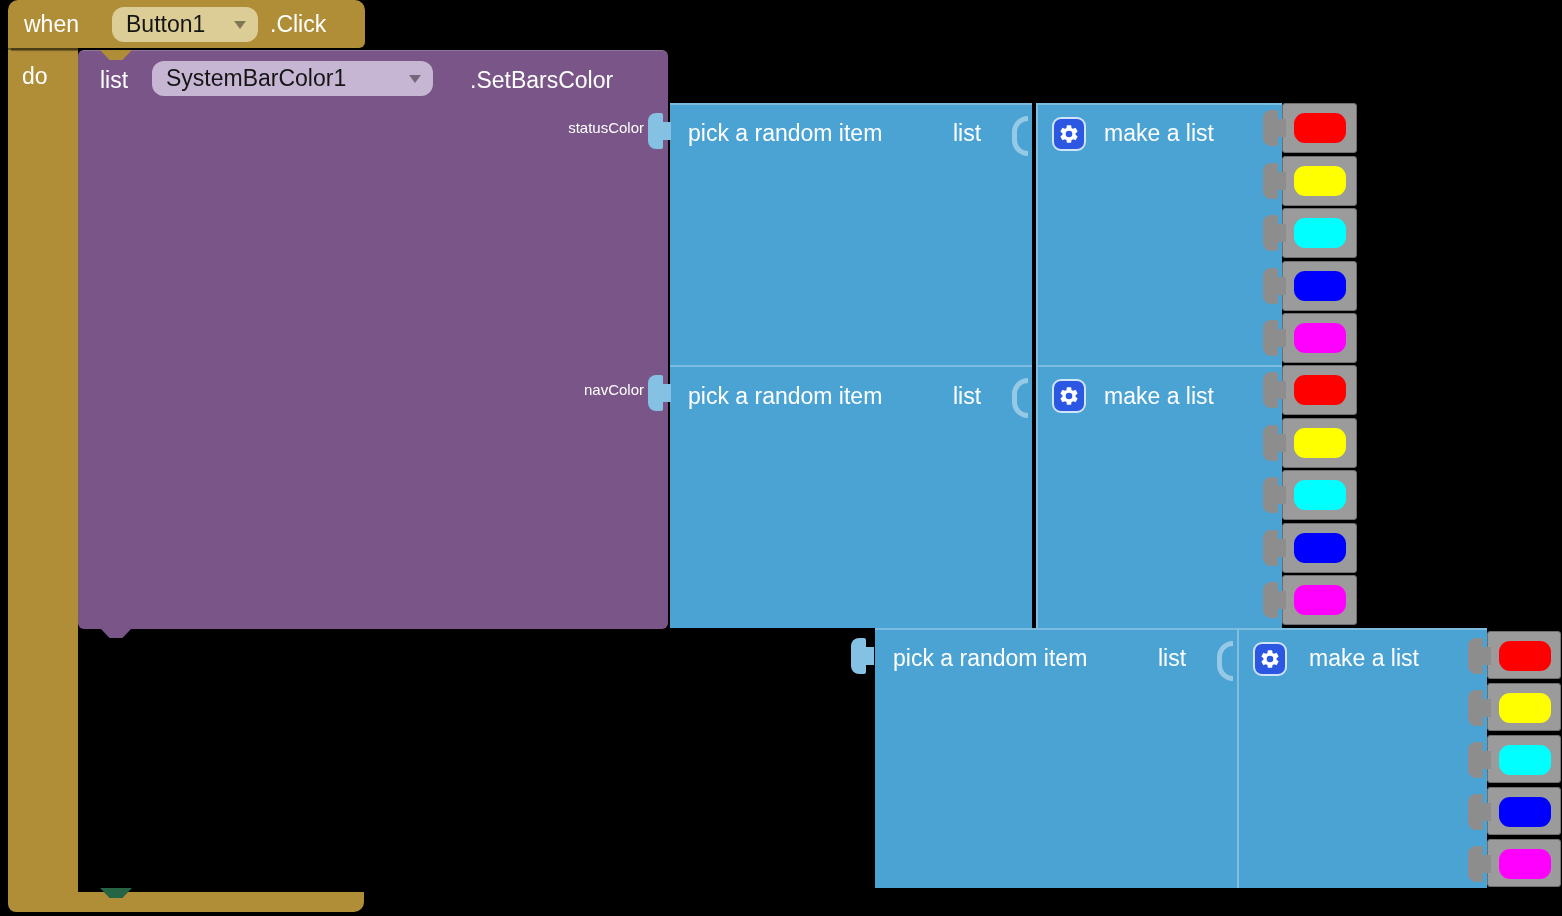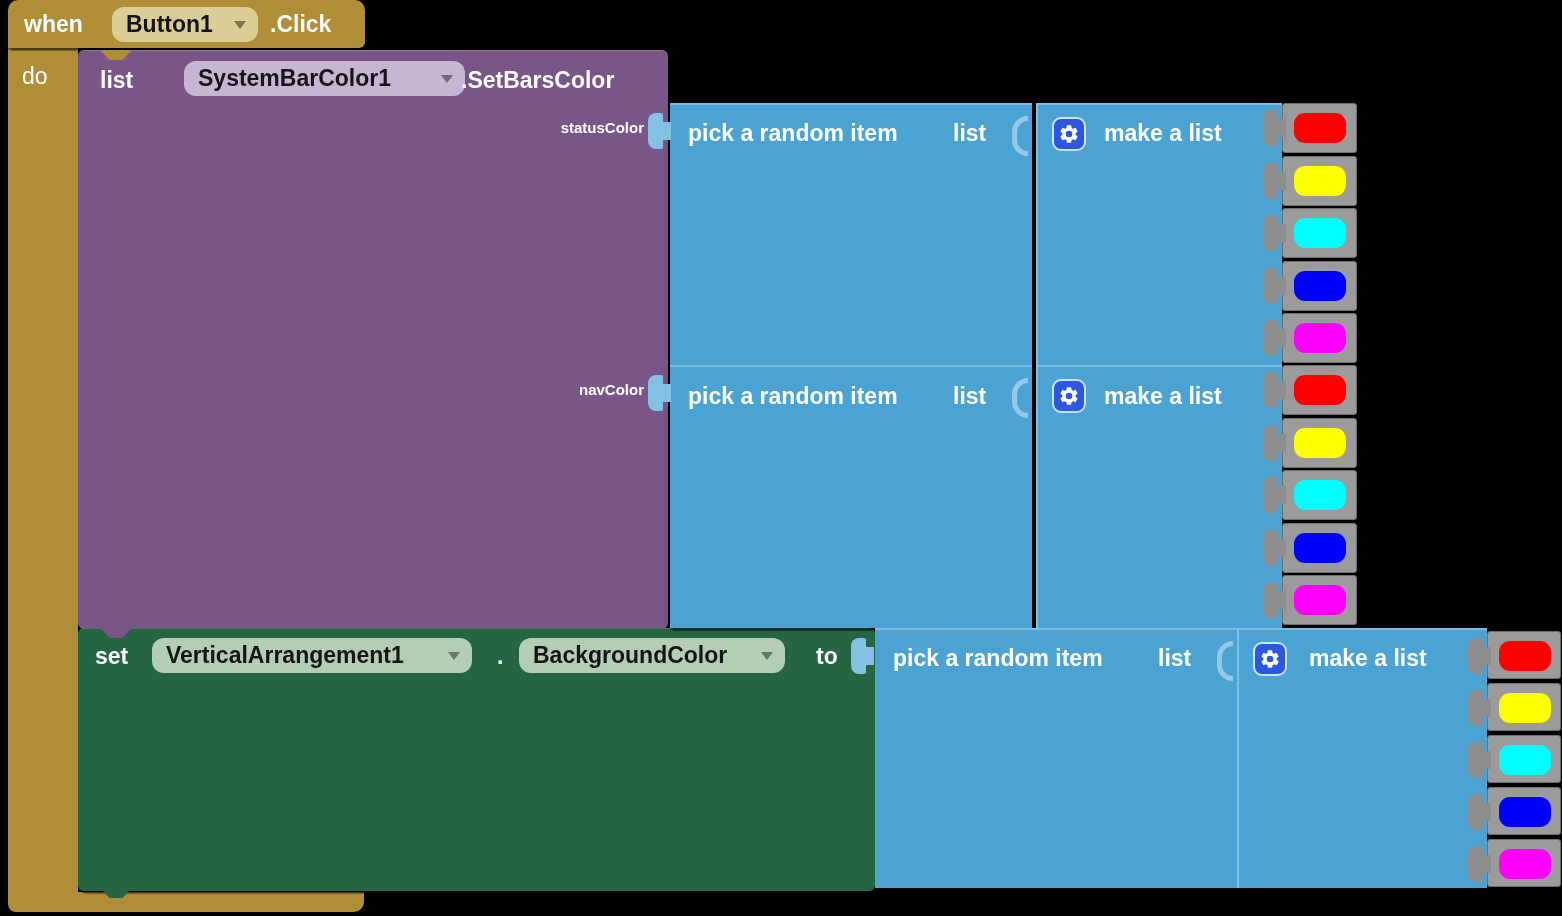--- a/index.html
+++ b/index.html
@@ -5,7 +5,7 @@
   html,body{margin:0;padding:0;background:#000;}
   .canvas{position:relative;width:1562px;height:916px;background:#000;overflow:hidden;
           font-family:"Liberation Sans",sans-serif;}
-  .shadow{box-shadow:0 2px 0 rgba(0,0,0,.35), 3px 3px 1px rgba(0,0,0,.35);font-weight:bold;}
+  .shadow{box-shadow:0 2px 0 rgba(0,0,0,.35), 3px 3px 1px rgba(0,0,0,.35);}
   .bl{position:absolute;color:#fff;font-size:23px;line-height:28px;white-space:nowrap;}
   .param{position:absolute;right:24px;color:#fff;font-size:15px;line-height:28px;text-align:right;}
   

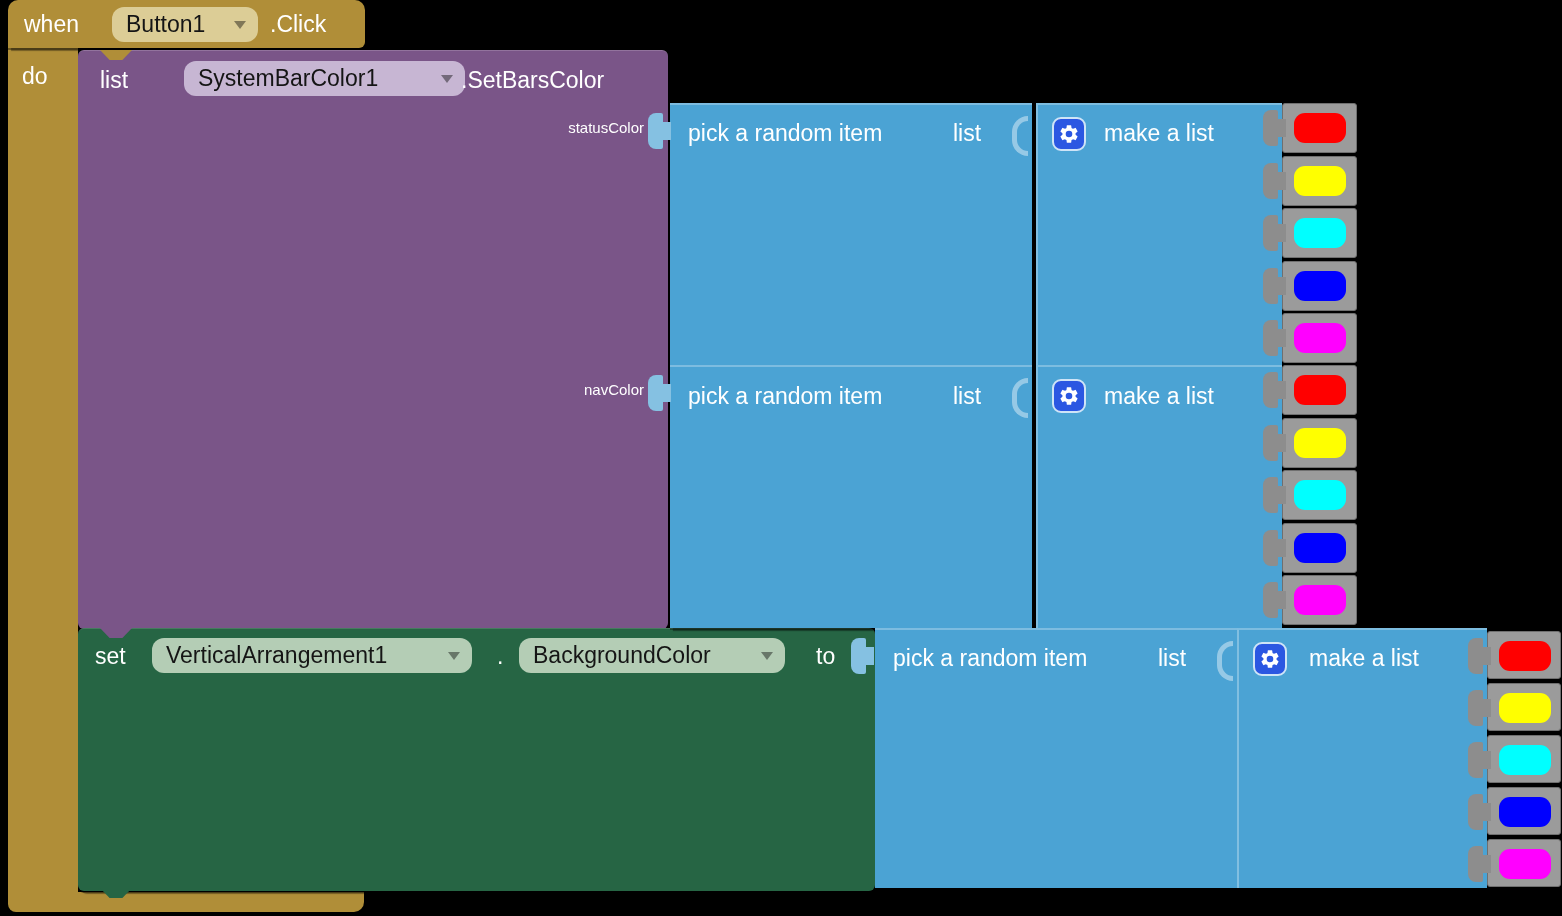--- a/index.html
+++ b/index.html
@@ -14,7 +14,7 @@
   .dd .arr{width:0;height:0;border-left:6px solid transparent;border-right:6px solid transparent;
       border-top:8px solid rgba(0,0,0,.42);margin-left:10px;}
   .dd-gold{background:var(--event-gold-field);}
-  .dd-purple{background:var(--call-purple-field);margin-left:32px;}
+  .dd-purple{background:var(--call-purple-field);}
   .dd-green{background:var(--set-green-field);}
   
   .gold-head{position:absolute;left:8px;top:0;width:357px;height:48px;background:var(--event-gold);

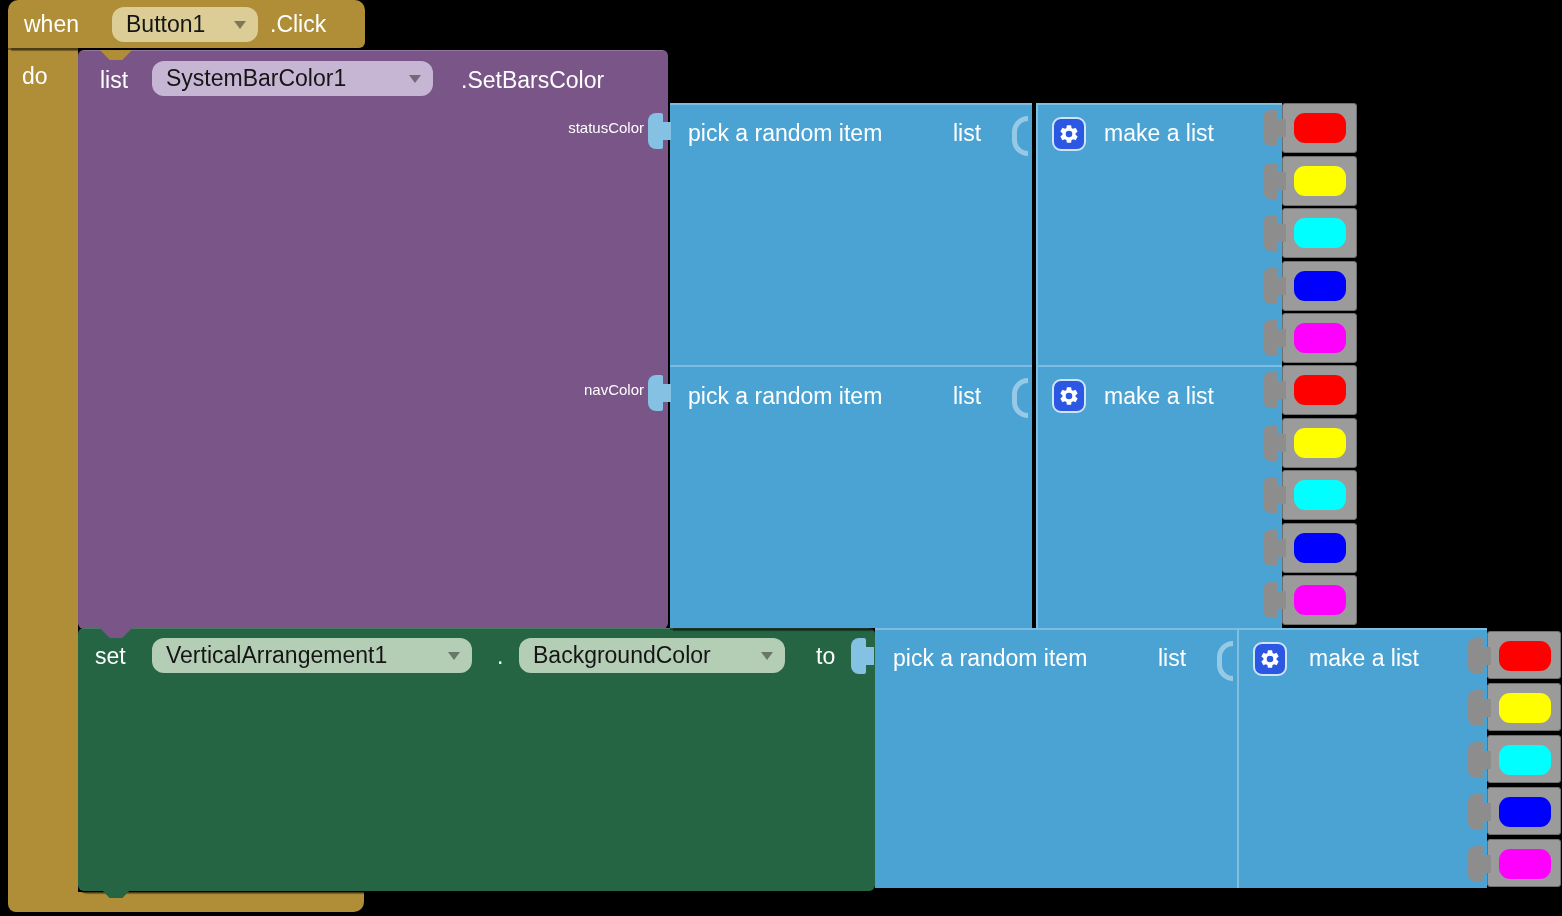--- a/index.html
+++ b/index.html
@@ -83,7 +83,7 @@
       <span>SystemBarColor1</span>
       <span class="arr"></span>
     </div>
-    <span class="bl" style="left:383px;top:15px">.SetBarsColor</span>
+    <span class="bl" style="left:392px;top:15px">.SetBarsColor</span>
     <span class="param" style="top:63px">statusColor</span>
     <span class="param" style="top:325px">navColor</span>
   </div>

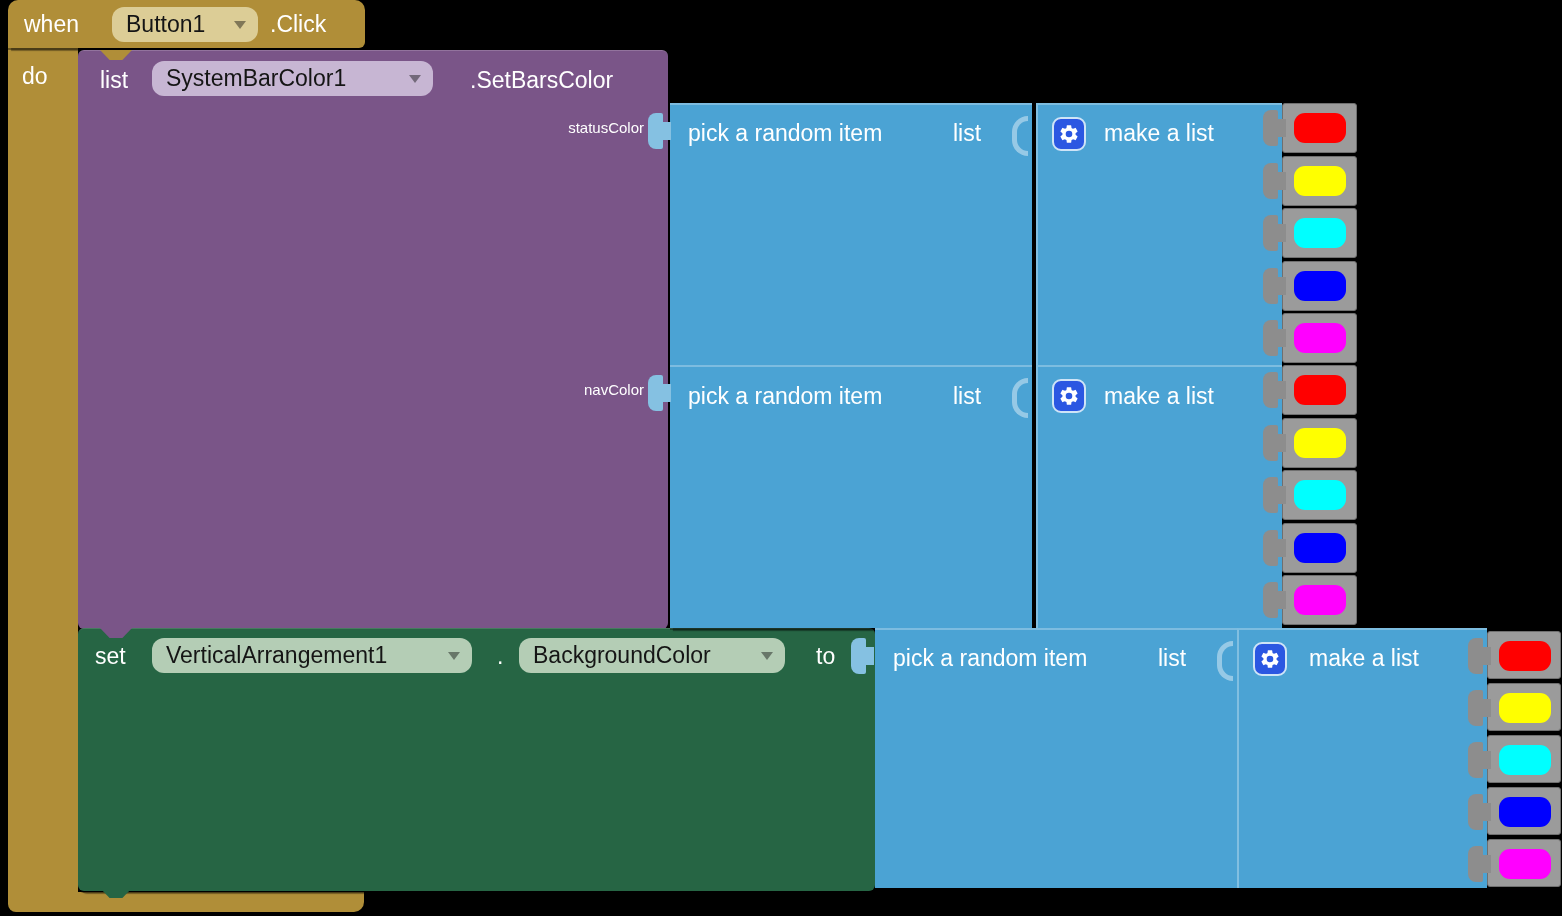--- a/index.html
+++ b/index.html
@@ -88,19 +88,6 @@
     <span class="param" style="top:325px">navColor</span>
   </div>
 
-  <div class="green shadow">
-    <span class="bl" style="left:17px;top:13px">set</span>
-    <div class="dd dd-green" style="left:74px;top:9px;width:320px">
-      <span>VerticalArrangement1</span>
-      <span class="arr"></span>
-    </div>
-    <span class="bl" style="left:419px;top:13px">.</span>
-    <div class="dd dd-green" style="left:441px;top:9px;width:266px">
-      <span>BackgroundColor</span>
-      <span class="arr"></span>
-    </div>
-    <span class="bl" style="left:738px;top:13px">to</span>
-  </div>
 
   <div class="pick shadow" id="pick1">
     <span class="bl" style="left:18px;top:14px">pick a random item</span>

